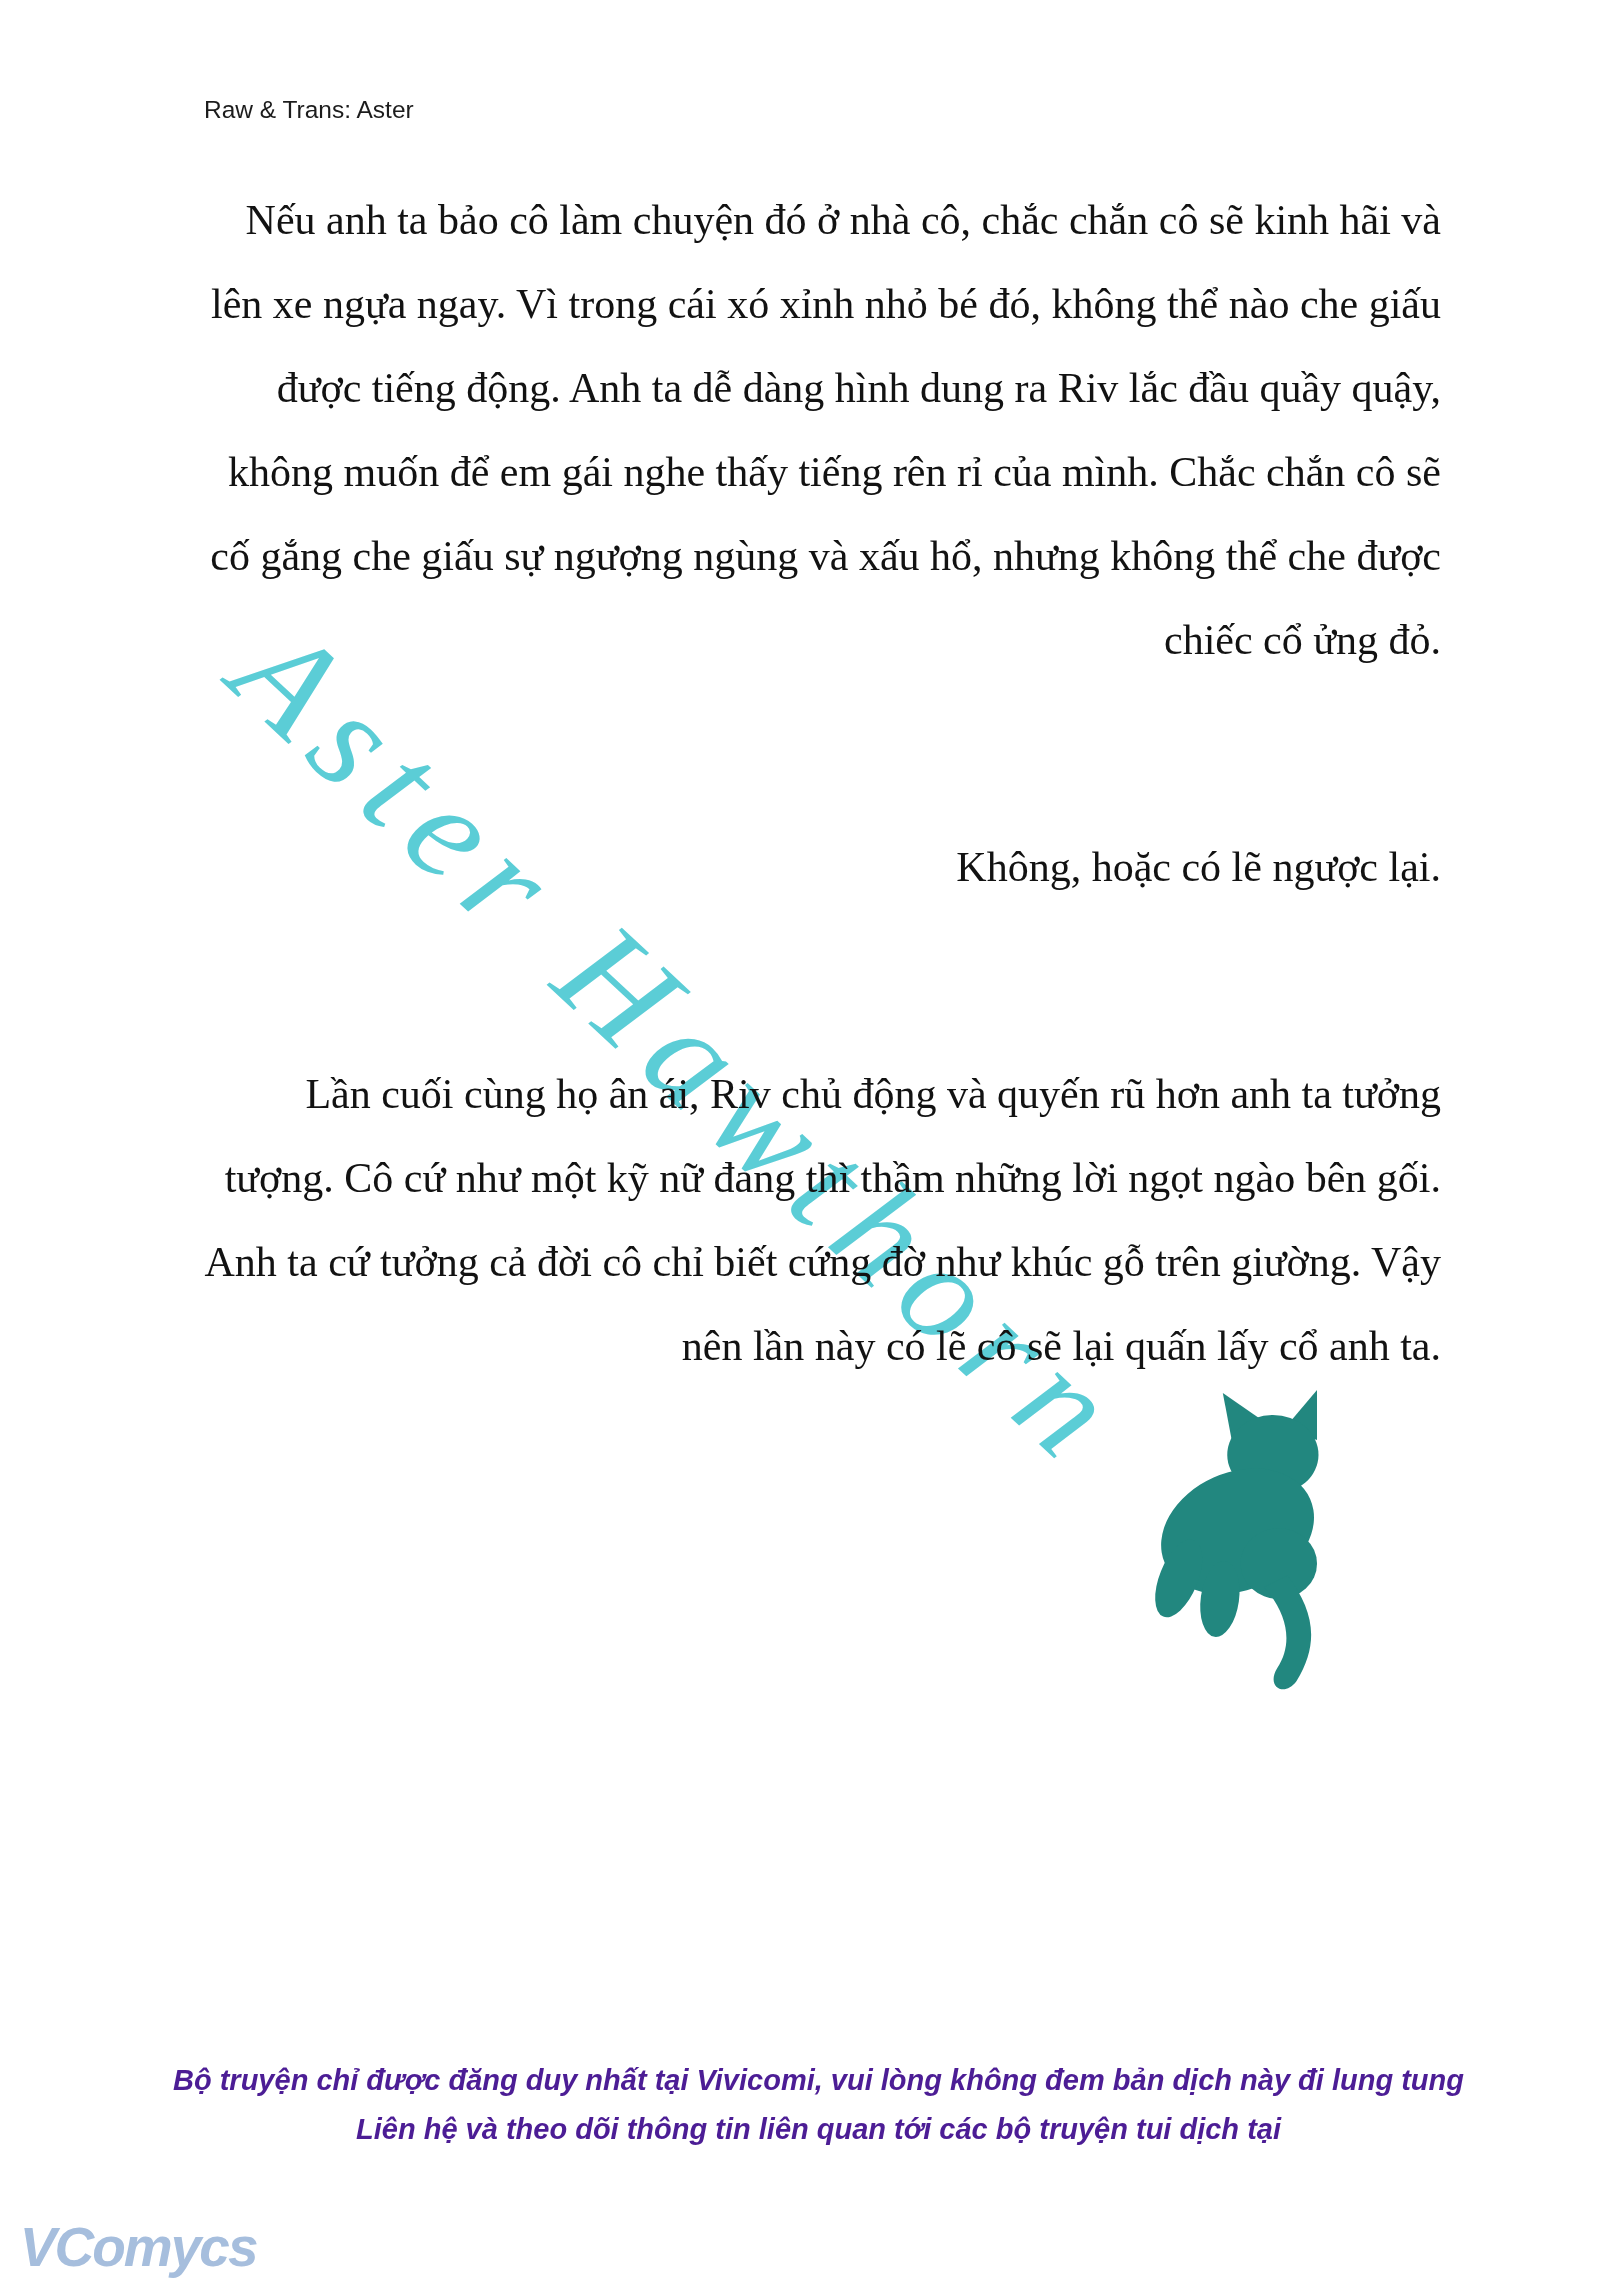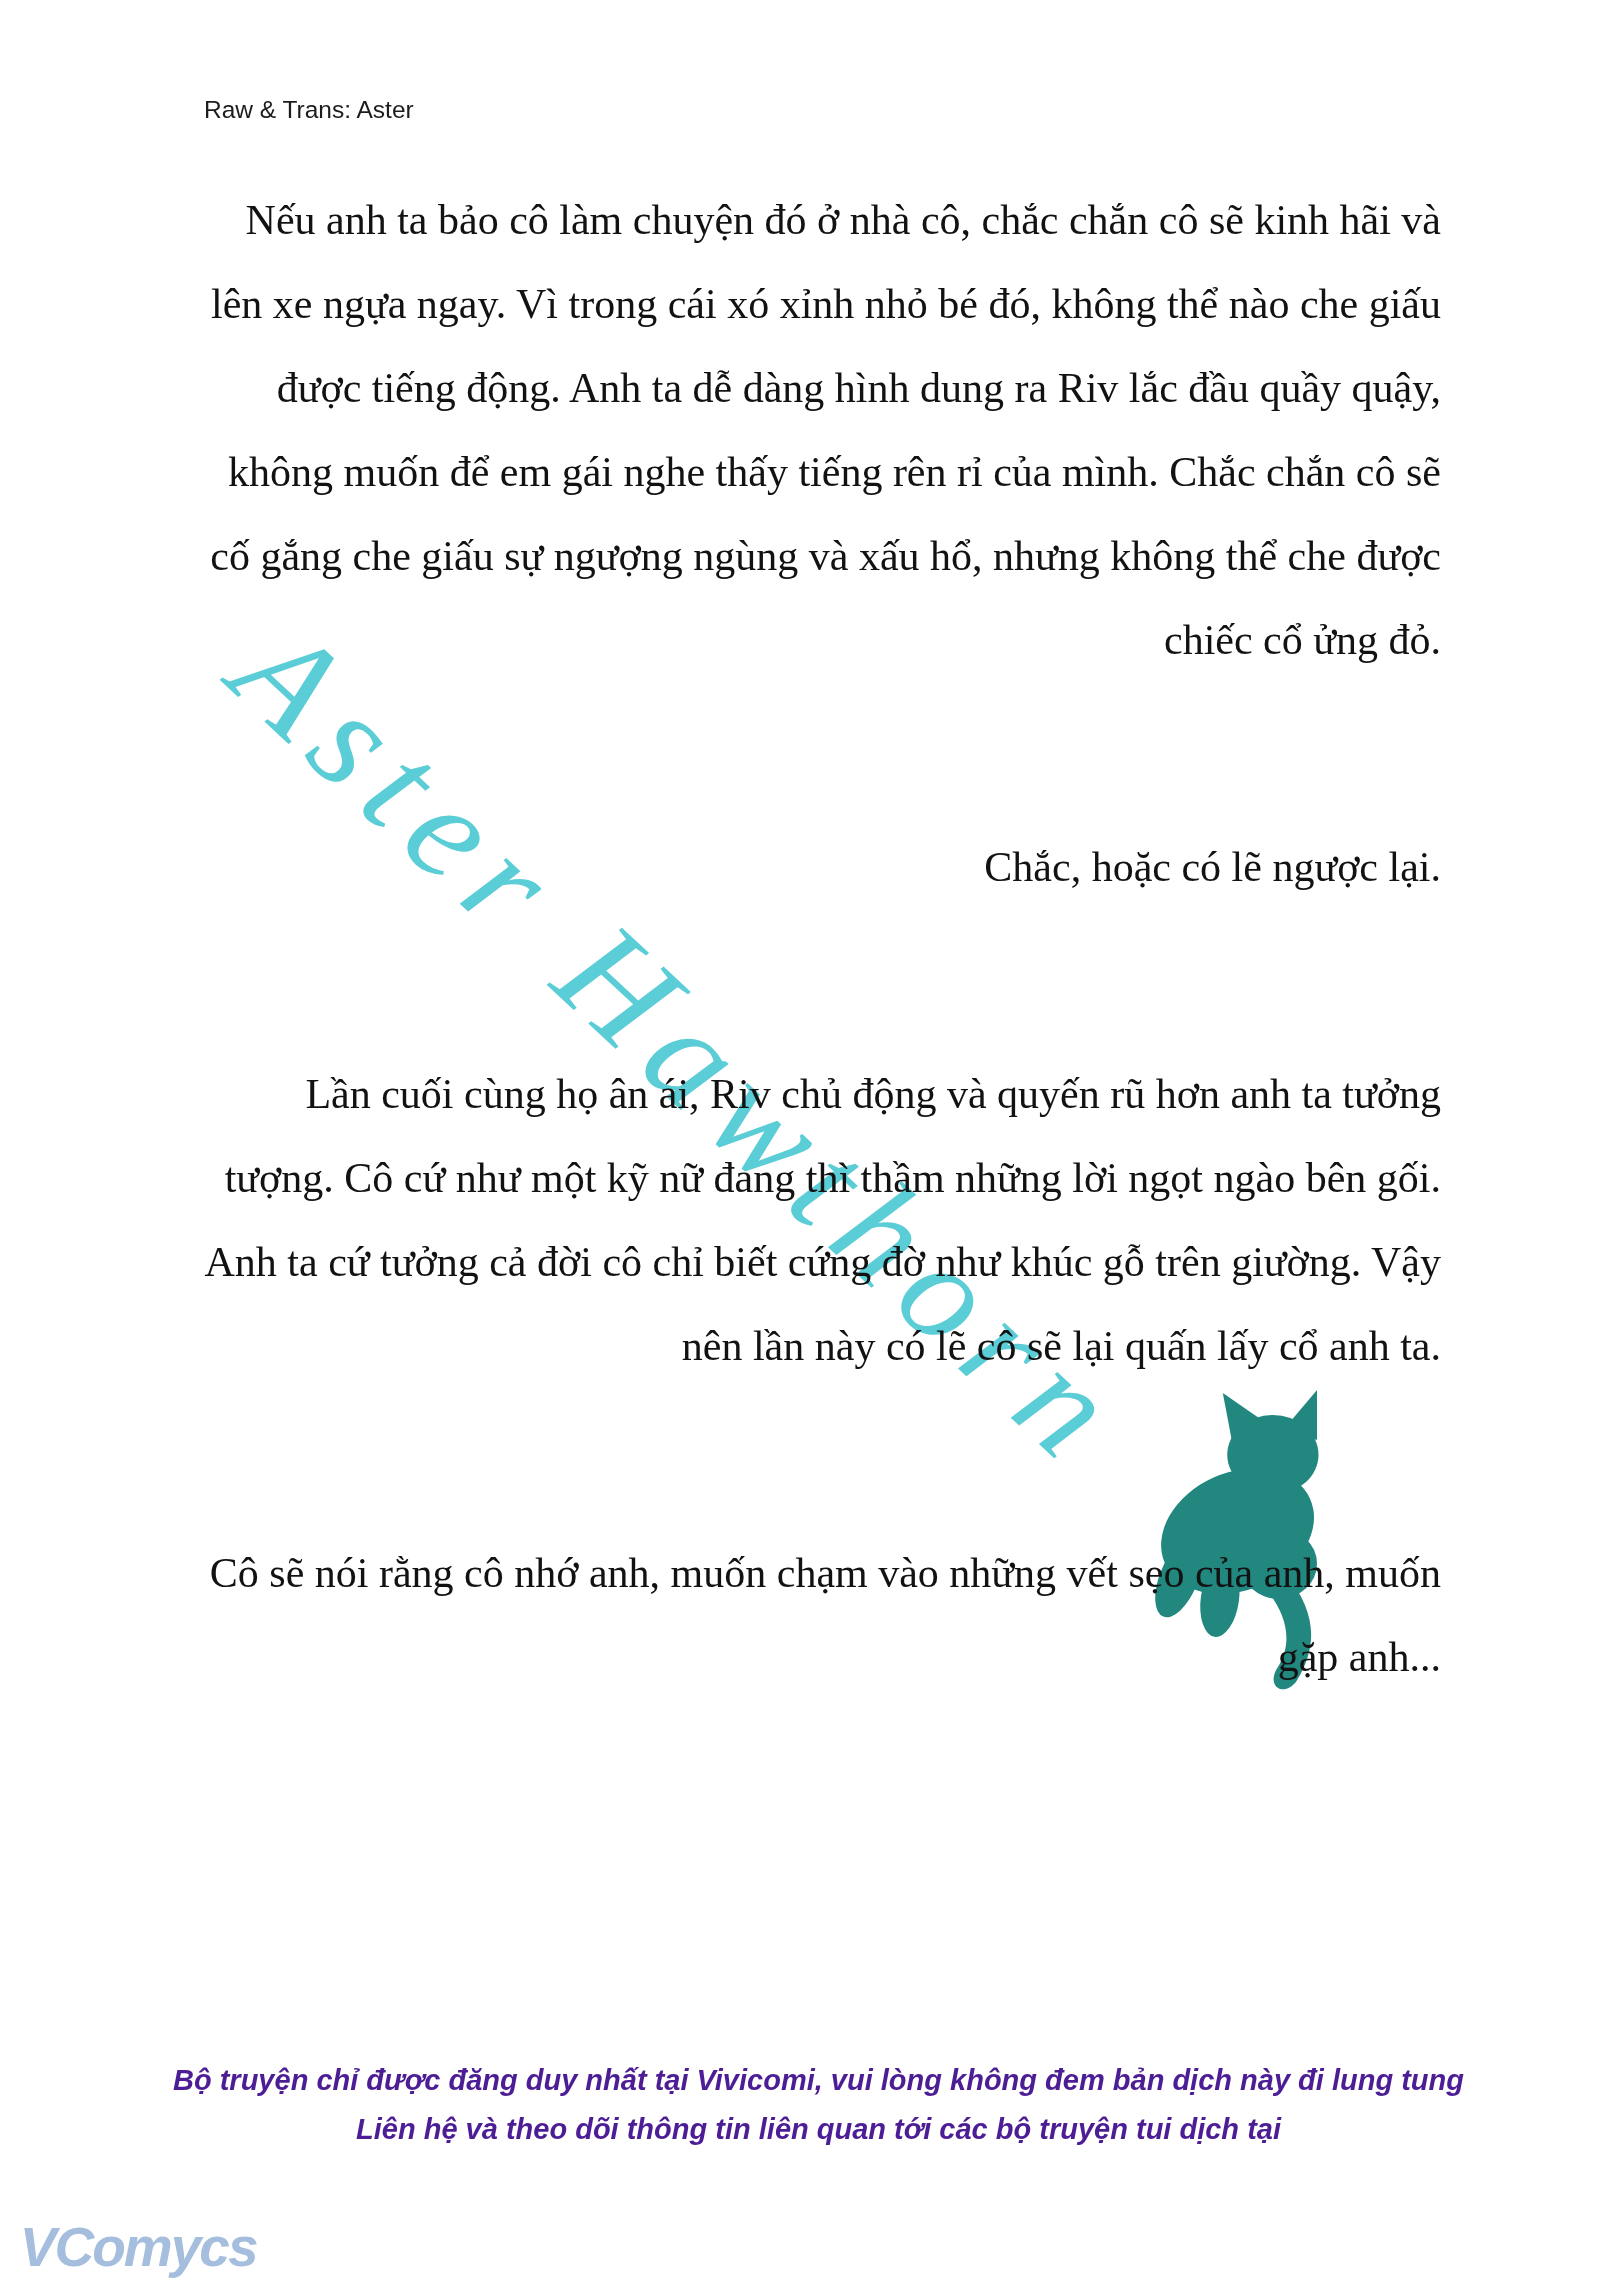--- a/index.html
+++ b/index.html
@@ -118,7 +118,7 @@
 
   <div class="body-text">
     <p>Nếu anh ta bảo cô làm chuyện đó ở nhà cô, chắc chắn cô sẽ kinh hãi và lên xe ngựa ngay. Vì trong cái xó xỉnh nhỏ bé đó, không thể nào che giấu được tiếng động. Anh ta dễ dàng hình dung ra Riv lắc đầu quầy quậy, không muốn để em gái nghe thấy tiếng rên rỉ của mình. Chắc chắn cô sẽ cố gắng che giấu sự ngượng ngùng và xấu hổ, nhưng không thể che được chiếc cổ ửng đỏ.</p>
-    <p>Chắc, hoặc có lẽ ngược lại.</p>
+    <p>Không, hoặc có lẽ ngược lại.</p>
     <p>Lần cuối cùng họ ân ái, Riv chủ động và quyến rũ hơn anh ta tưởng tượng. Cô cứ như một kỹ nữ đang thì thầm những lời ngọt ngào bên gối. Anh ta cứ tưởng cả đời cô chỉ biết cứng đờ như khúc gỗ trên giường. Vậy nên lần này có lẽ cô sẽ lại quấn lấy cổ anh ta.</p>
     <p>Cô sẽ nói rằng cô nhớ anh, muốn chạm vào những vết sẹo của anh, muốn gặp anh...</p>
   </div>

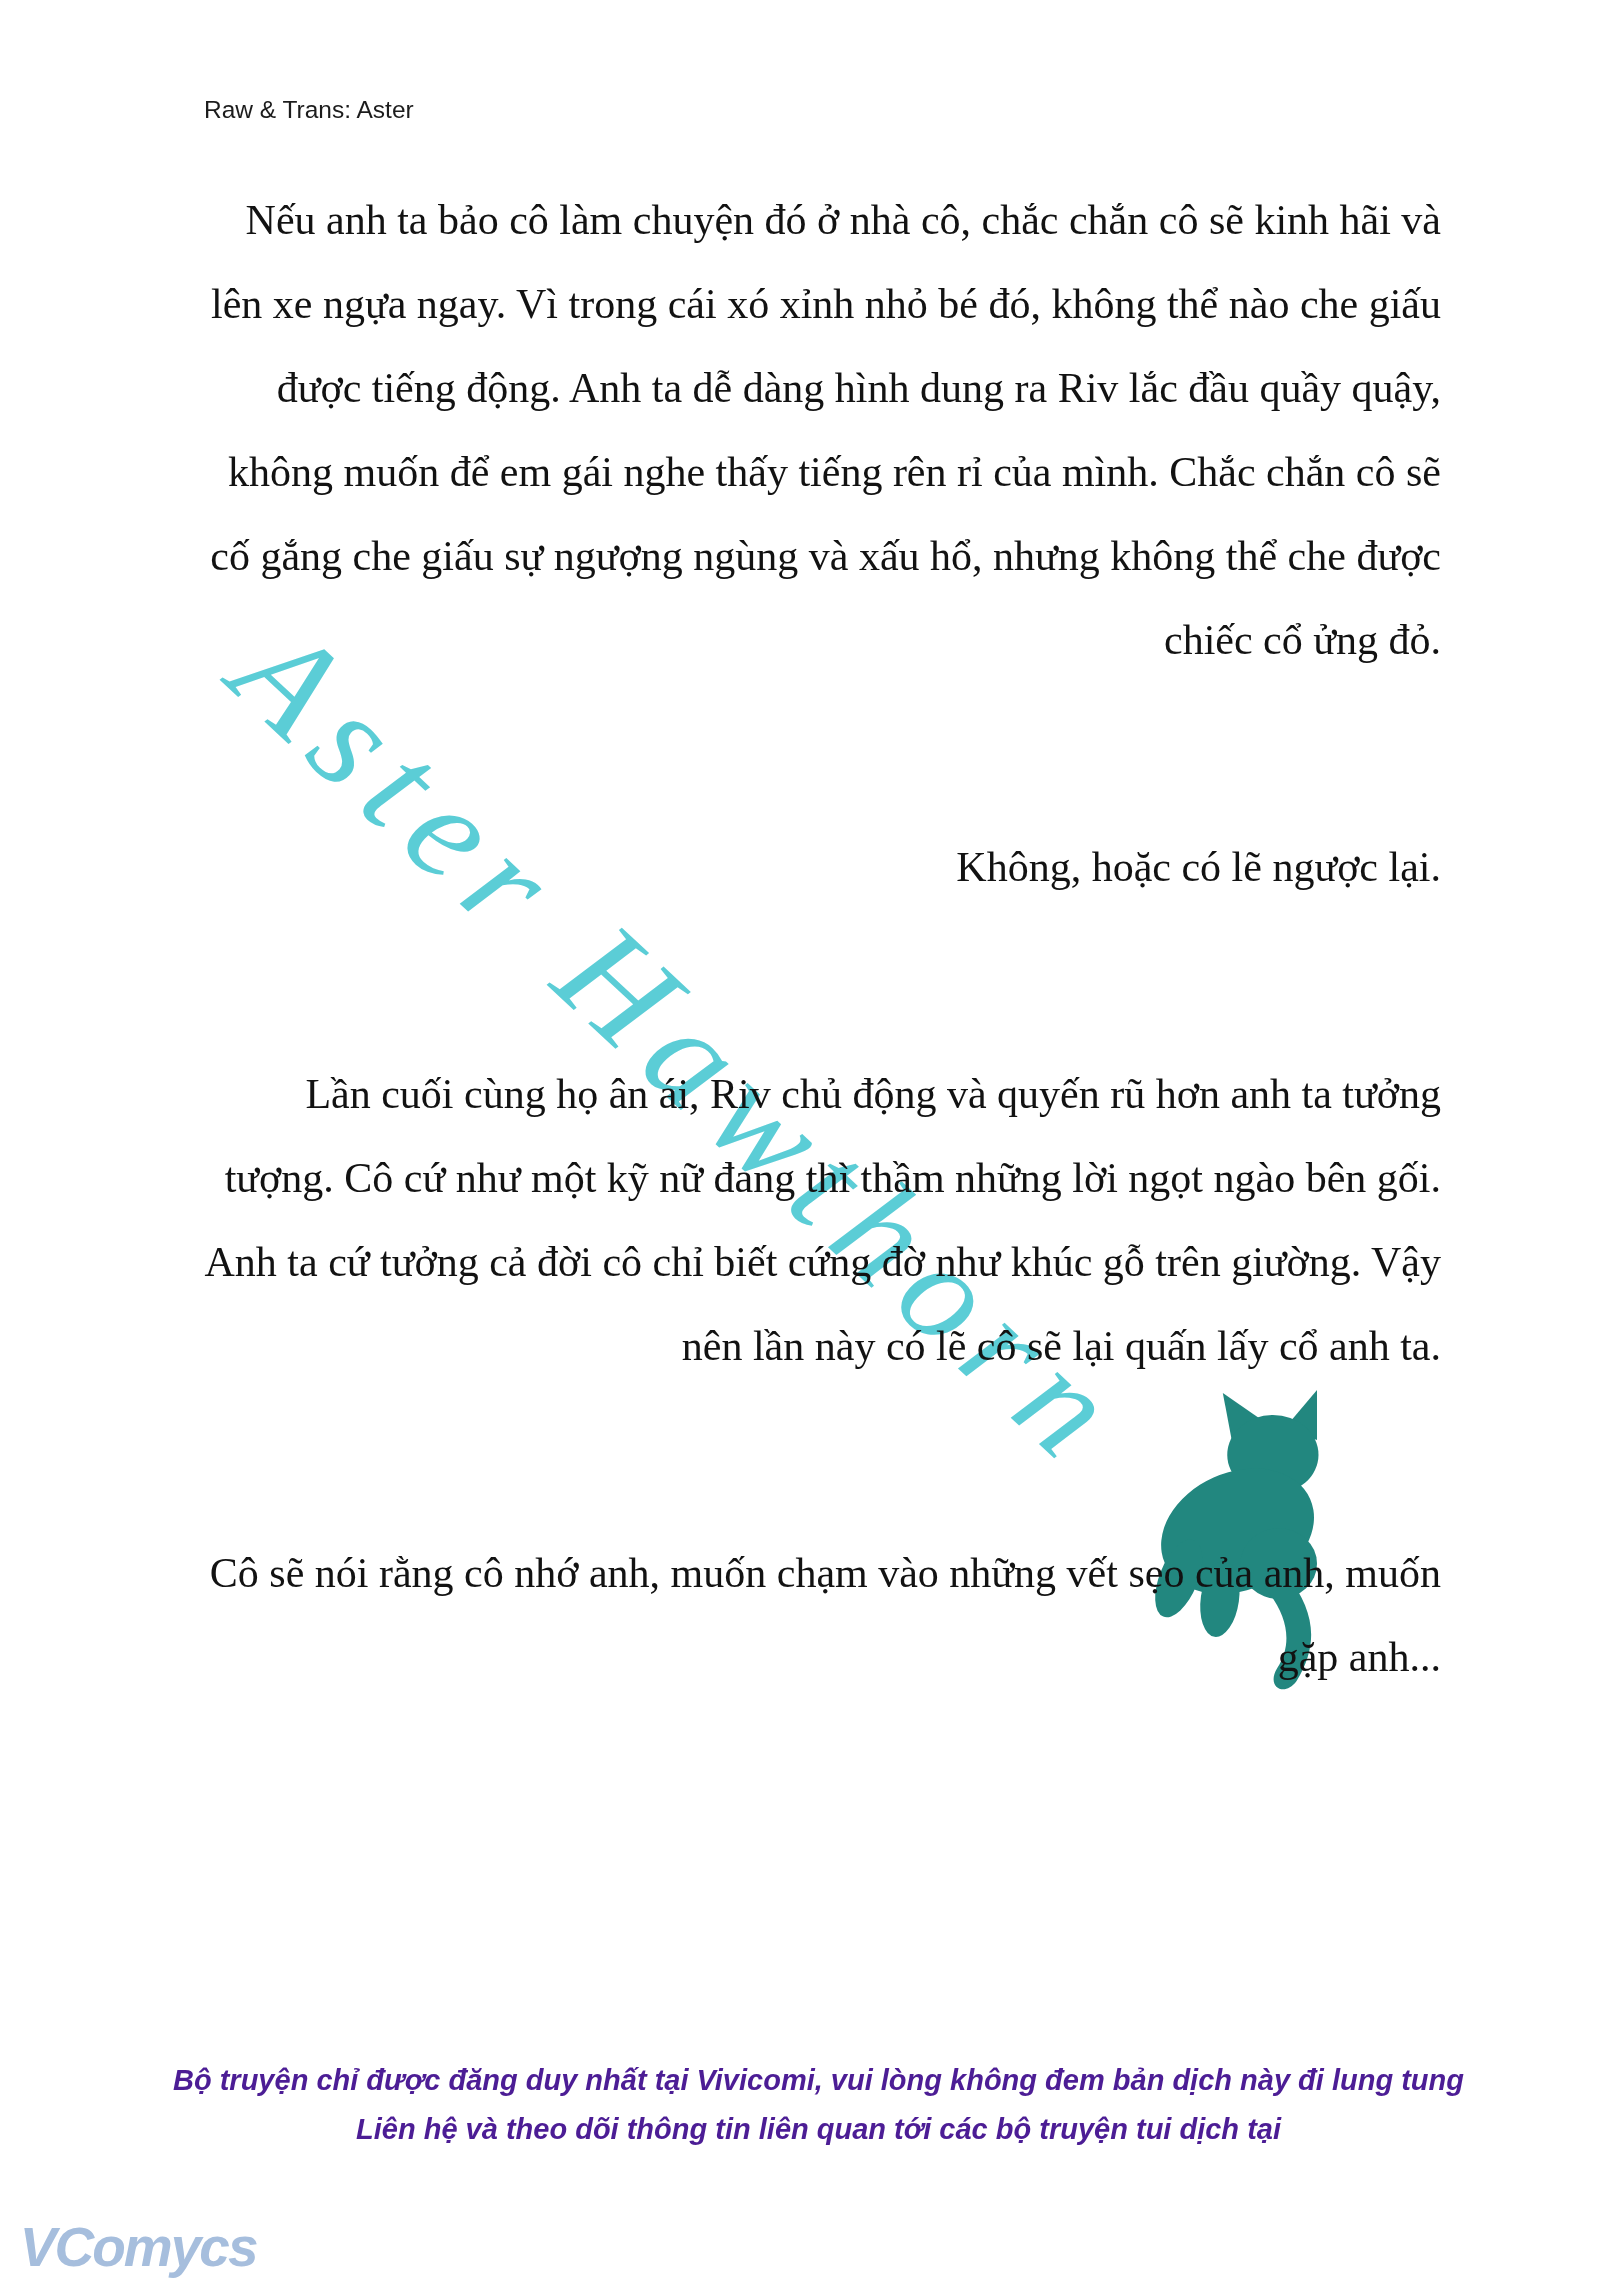--- a/index.html
+++ b/index.html
@@ -120,7 +120,6 @@
     <p>Nếu anh ta bảo cô làm chuyện đó ở nhà cô, chắc chắn cô sẽ kinh hãi và lên xe ngựa ngay. Vì trong cái xó xỉnh nhỏ bé đó, không thể nào che giấu được tiếng động. Anh ta dễ dàng hình dung ra Riv lắc đầu quầy quậy, không muốn để em gái nghe thấy tiếng rên rỉ của mình. Chắc chắn cô sẽ cố gắng che giấu sự ngượng ngùng và xấu hổ, nhưng không thể che được chiếc cổ ửng đỏ.</p>
     <p>Không, hoặc có lẽ ngược lại.</p>
     <p>Lần cuối cùng họ ân ái, Riv chủ động và quyến rũ hơn anh ta tưởng tượng. Cô cứ như một kỹ nữ đang thì thầm những lời ngọt ngào bên gối. Anh ta cứ tưởng cả đời cô chỉ biết cứng đờ như khúc gỗ trên giường. Vậy nên lần này có lẽ cô sẽ lại quấn lấy cổ anh ta.</p>
-    <p>Cô sẽ nói rằng cô nhớ anh, muốn chạm vào những vết sẹo của anh, muốn gặp anh...</p>
   </div>
 
   <div class="footer">

